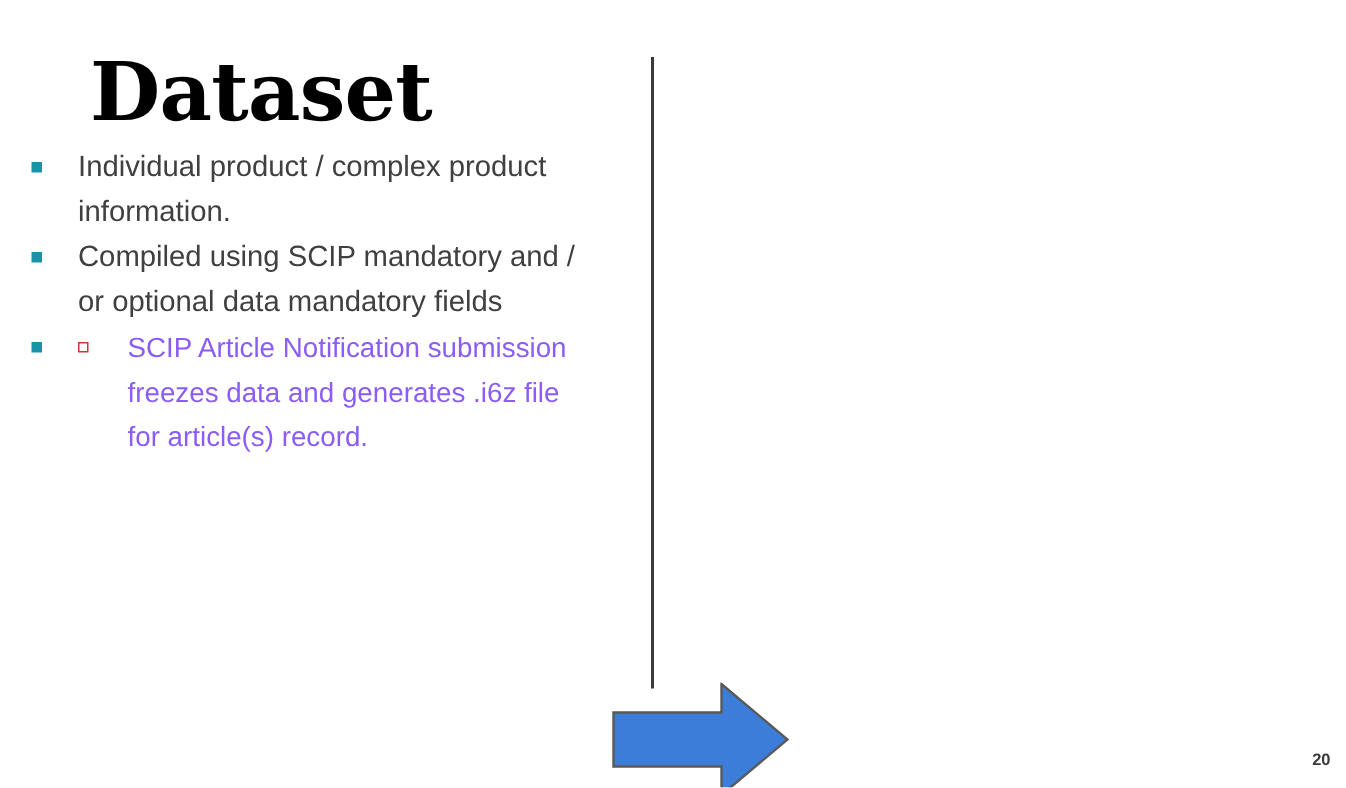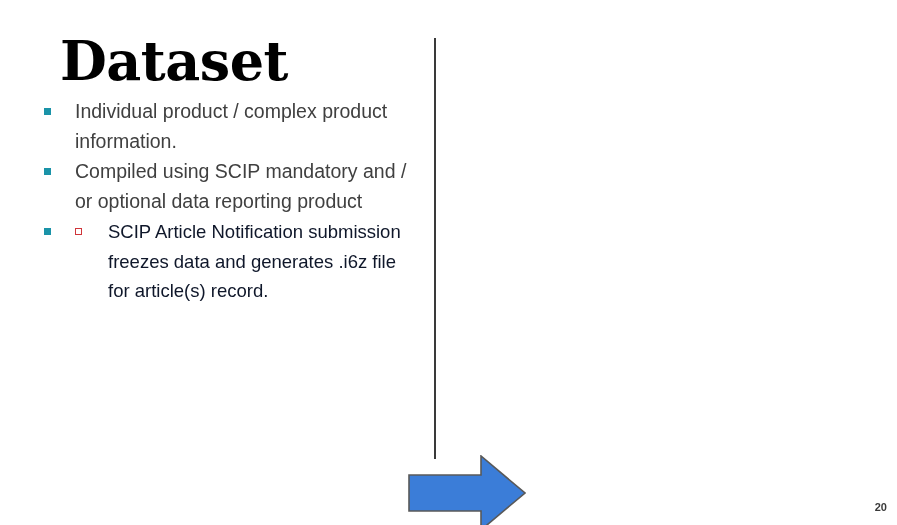--- a/index.html
+++ b/index.html
@@ -77,7 +77,7 @@
   }
   .bullets-left {
     position: absolute;
-    left: 44px;
+    left: 21px;
     top: 97px;
     width: 370px;
   }

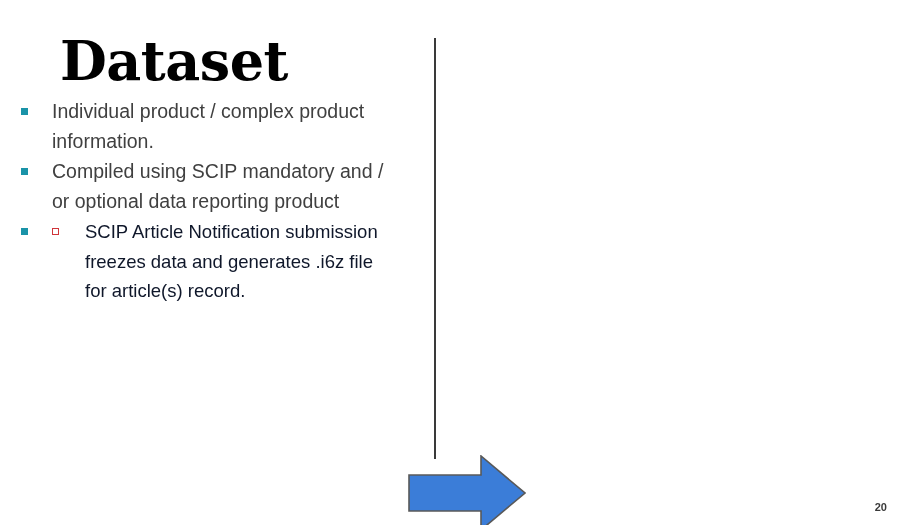--- a/index.html
+++ b/index.html
@@ -155,7 +155,7 @@
 
       <li>
         <span class="marker"></span>
-        <span>Compiled using SCIP mandatory and / or optional data reporting product</span>
+        <span>Compiled using SCIP mandatory and / or optional data mandatory fields</span>
       </li>
 
 

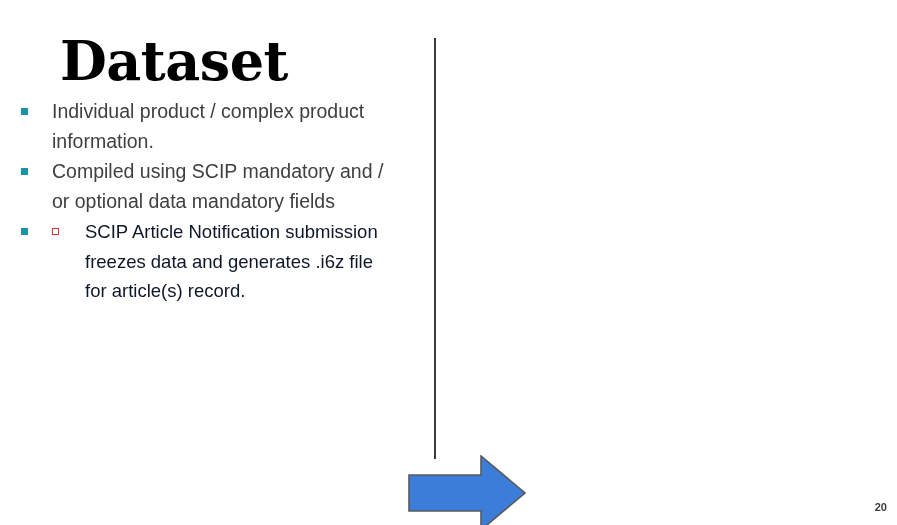--- a/index.html
+++ b/index.html
@@ -98,7 +98,7 @@
     margin: 0;
     font-size: 18.5px;
     line-height: 29.5px;
-    color: #0f172a;
+    color: #8b5cf6;
   }
   ul.subbullets > li > .marker-sub {
     position: absolute;

